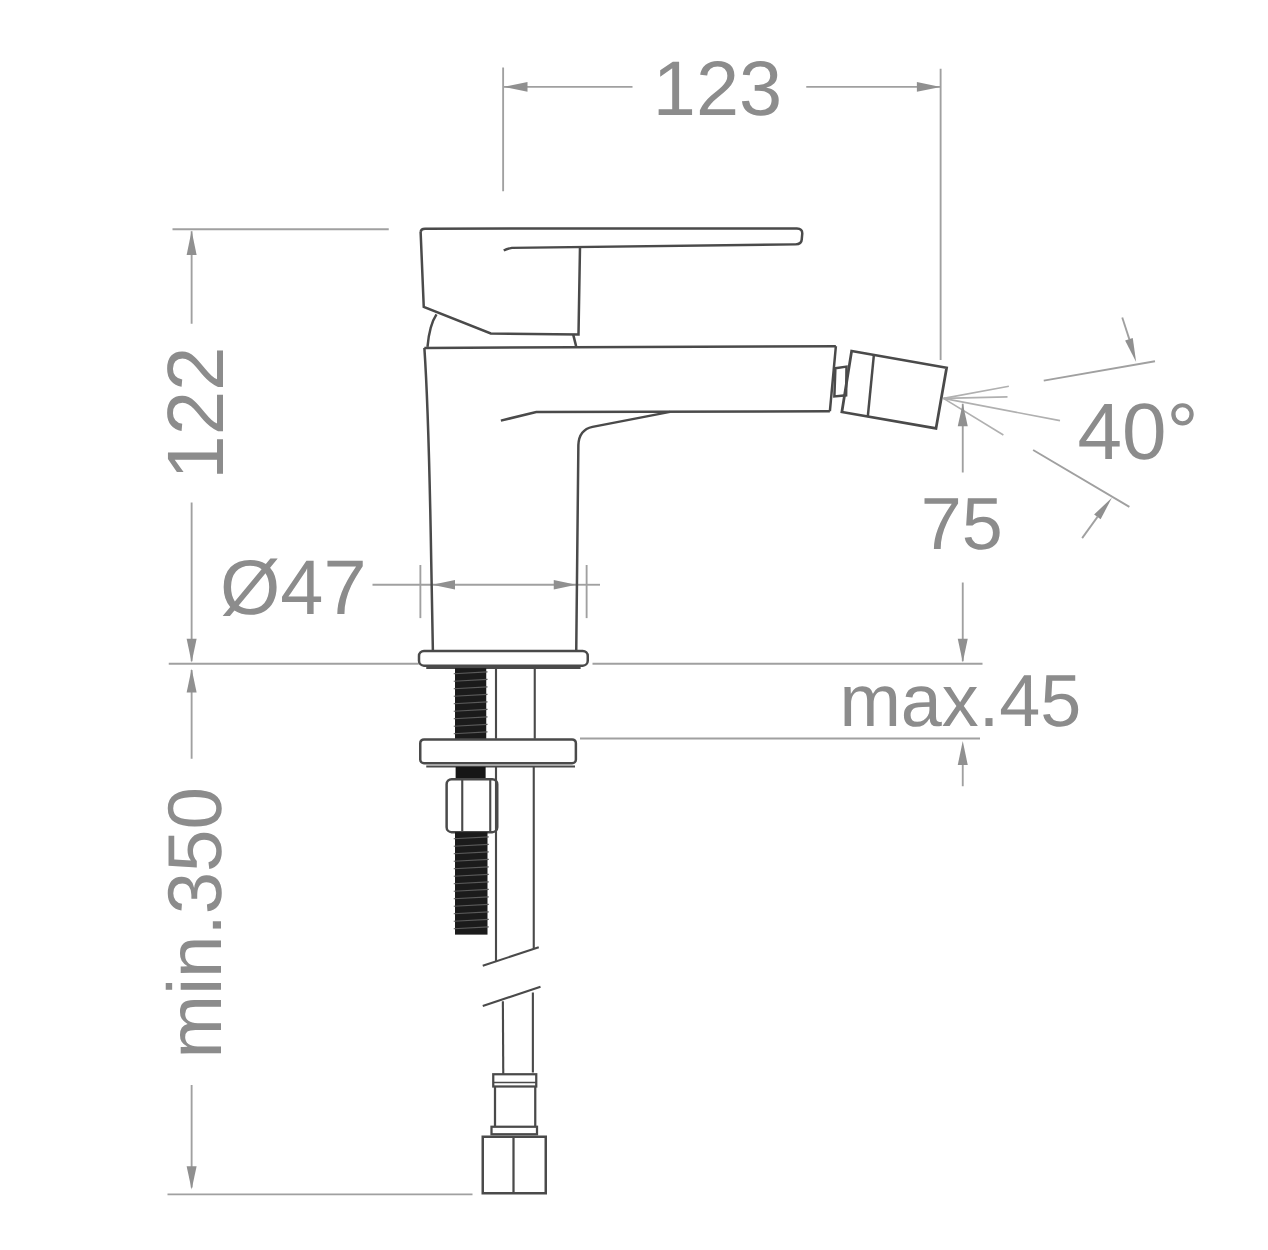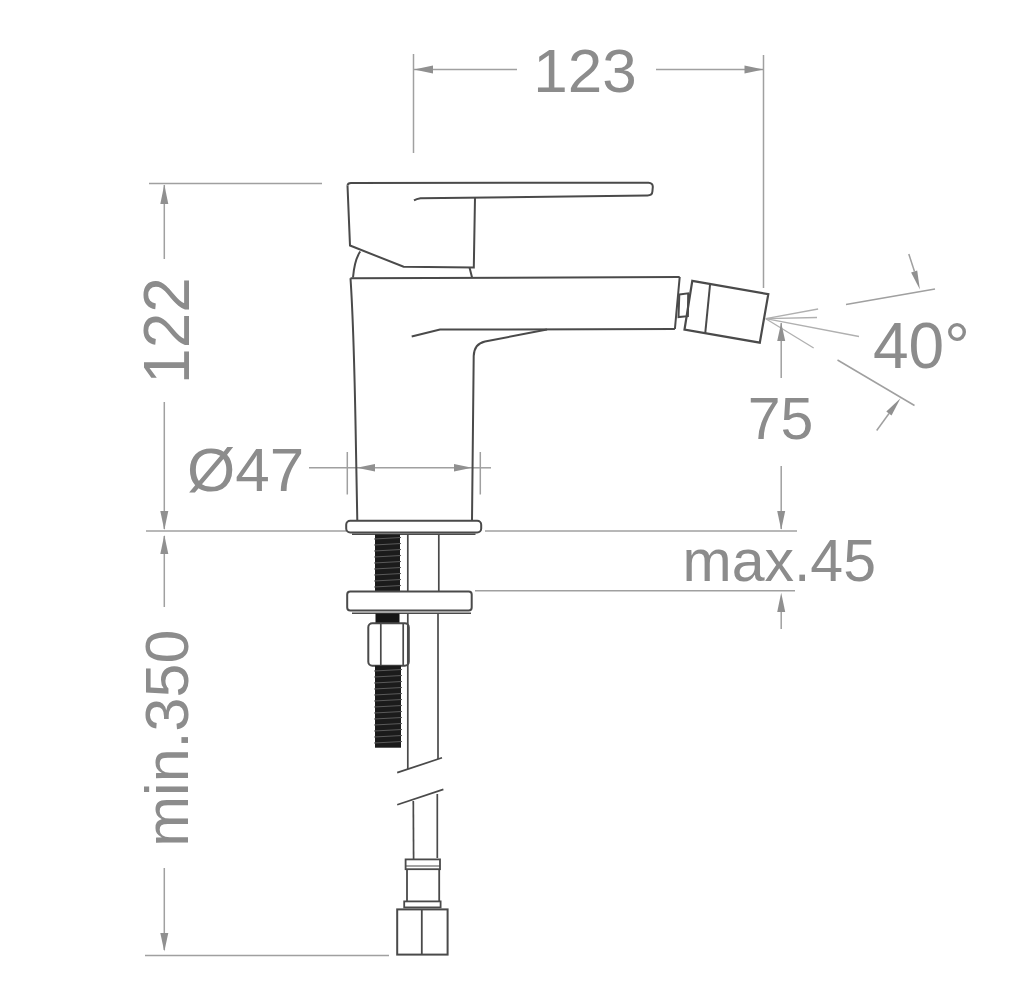--- a/index.html
+++ b/index.html
@@ -3,7 +3,7 @@
 <meta charset="utf-8">
 <style>
   html,body{margin:0;padding:0;background:#ffffff;}
-  .wrap{width:970px;height:1000px;position:relative;background:#fff;overflow:hidden;padding-left:11px;}
+  .wrap{width:970px;height:1000px;position:relative;background:#fff;overflow:hidden;}
   text{font-family:"Liberation Sans", sans-serif;fill:#8c8c8c;}
 </style>
 </head>

